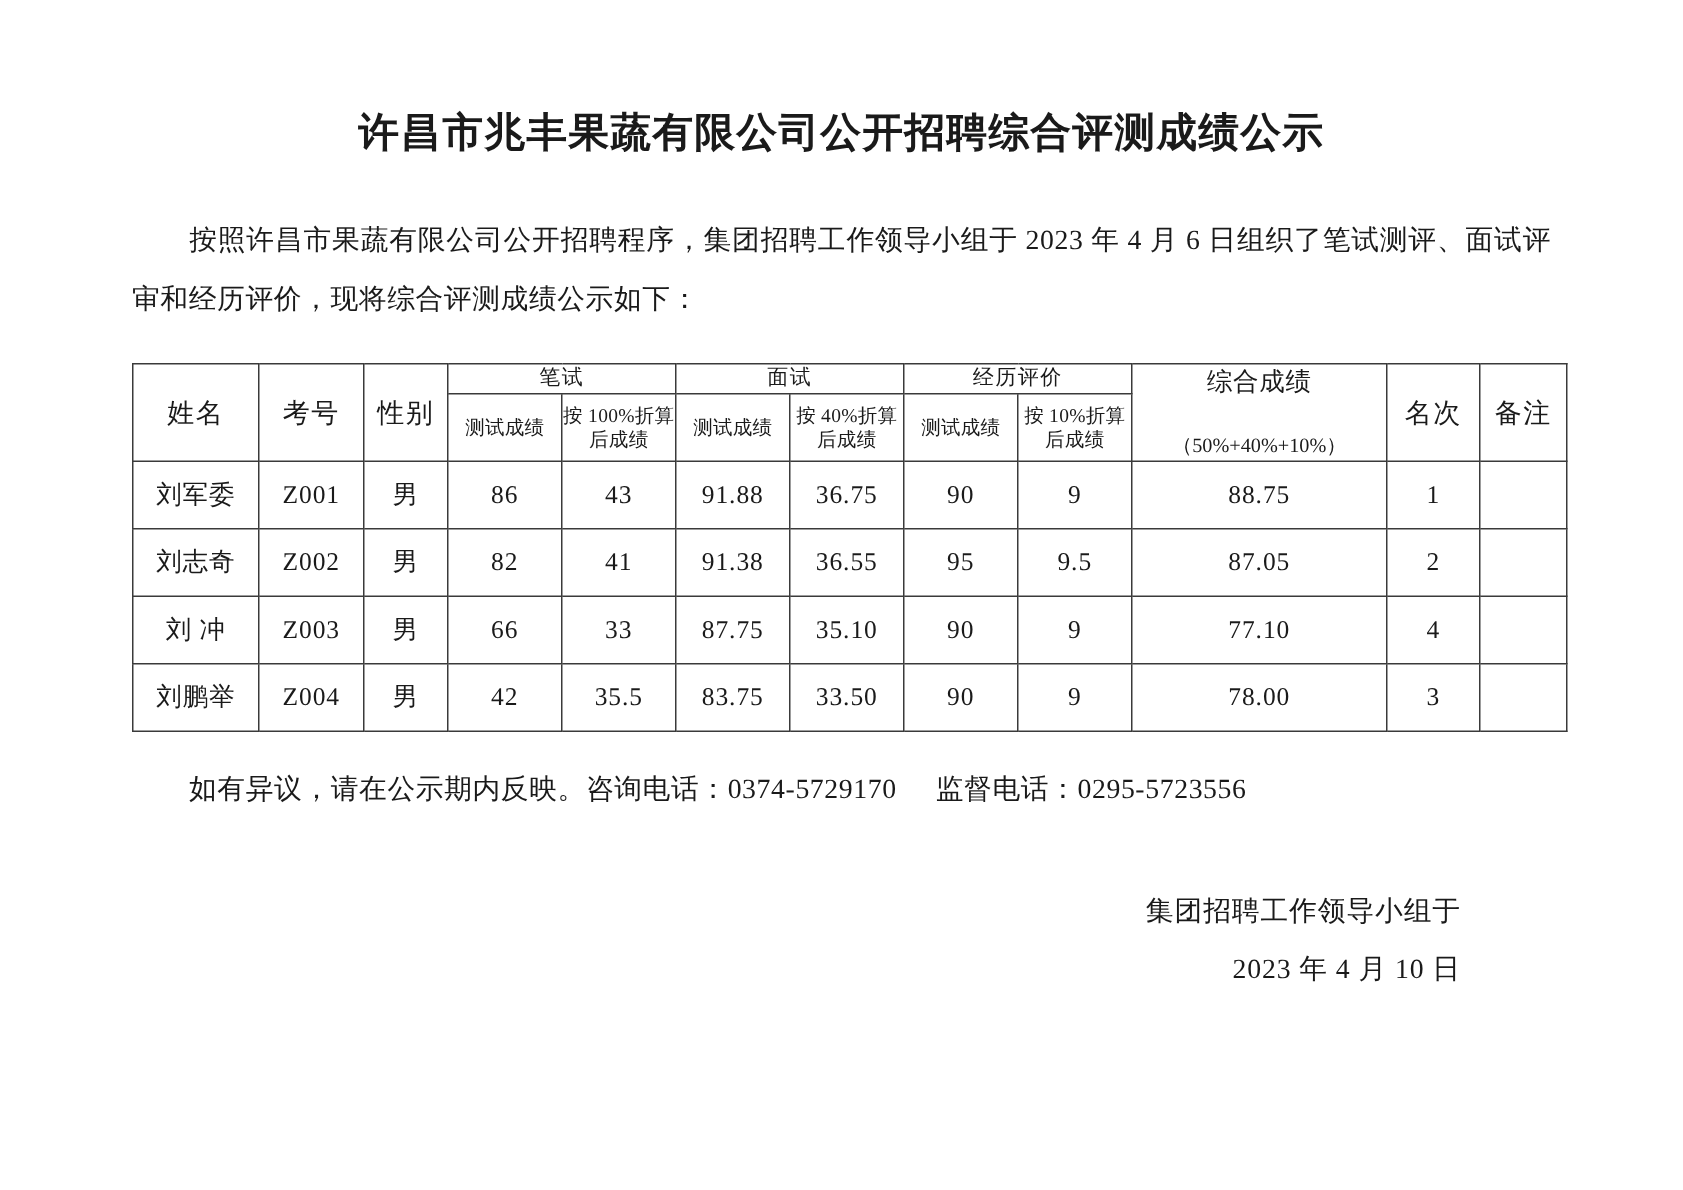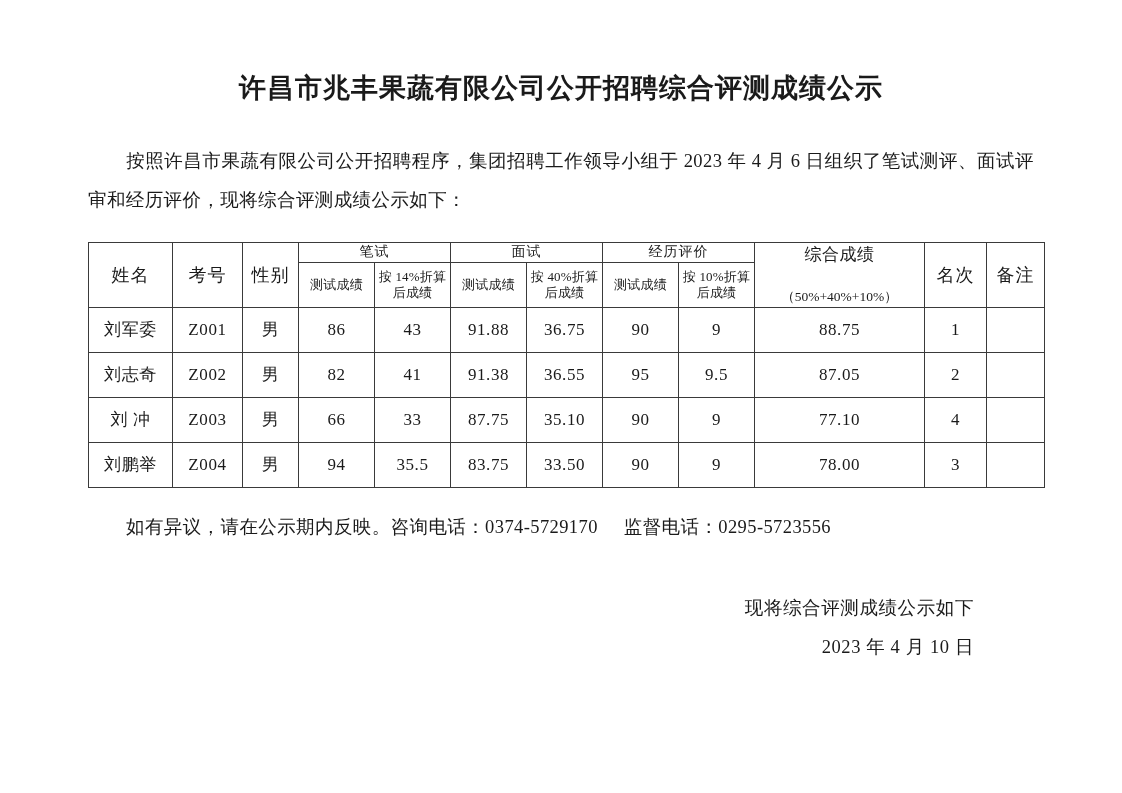--- a/index.html
+++ b/index.html
@@ -159,7 +159,7 @@
       </tr>
       <tr>
         <th class="hdr-small">测试成绩</th>
-        <th class="hdr-small">按 14%折算后成绩</th>
+        <th class="hdr-small">按 100%折算后成绩</th>
         <th class="hdr-small">测试成绩</th>
         <th class="hdr-small">按 40%折算后成绩</th>
         <th class="hdr-small">测试成绩</th>

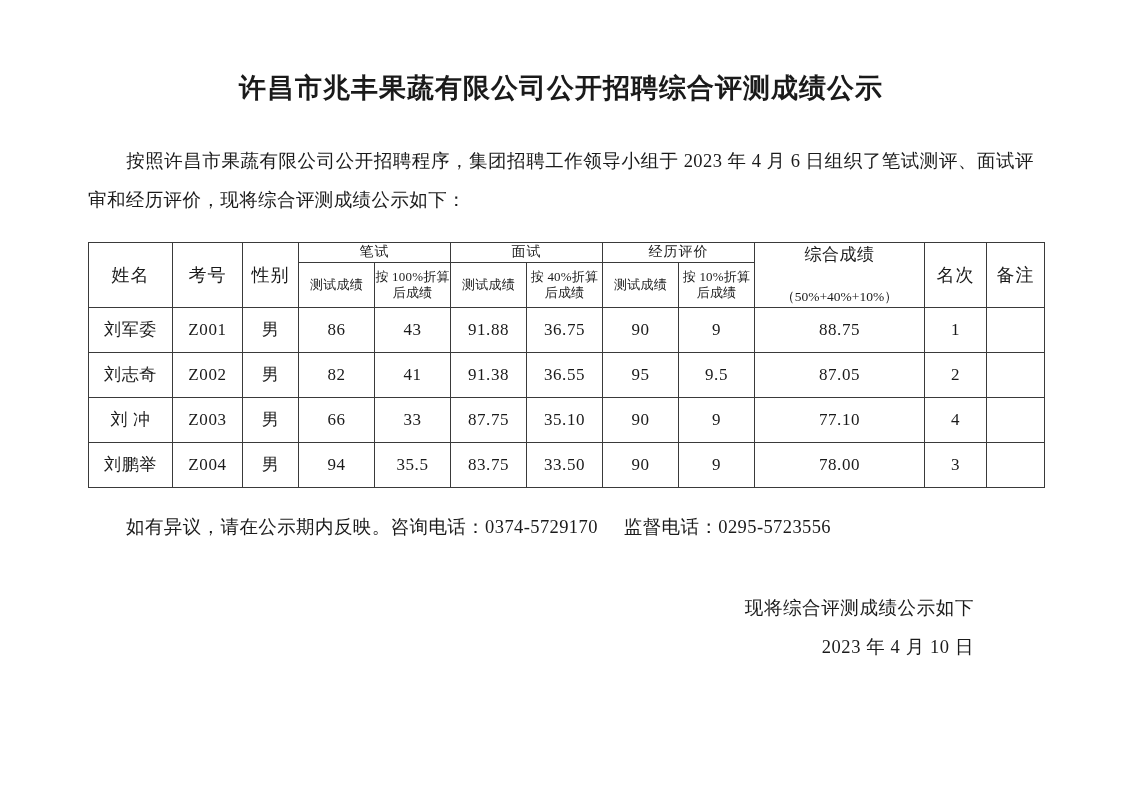--- a/index.html
+++ b/index.html
@@ -213,7 +213,7 @@
         <td class="name-cell">刘鹏举</td>
         <td>Z004</td>
         <td>男</td>
-        <td>94</td>
+        <td>42</td>
         <td>35.5</td>
         <td>83.75</td>
         <td>33.50</td>

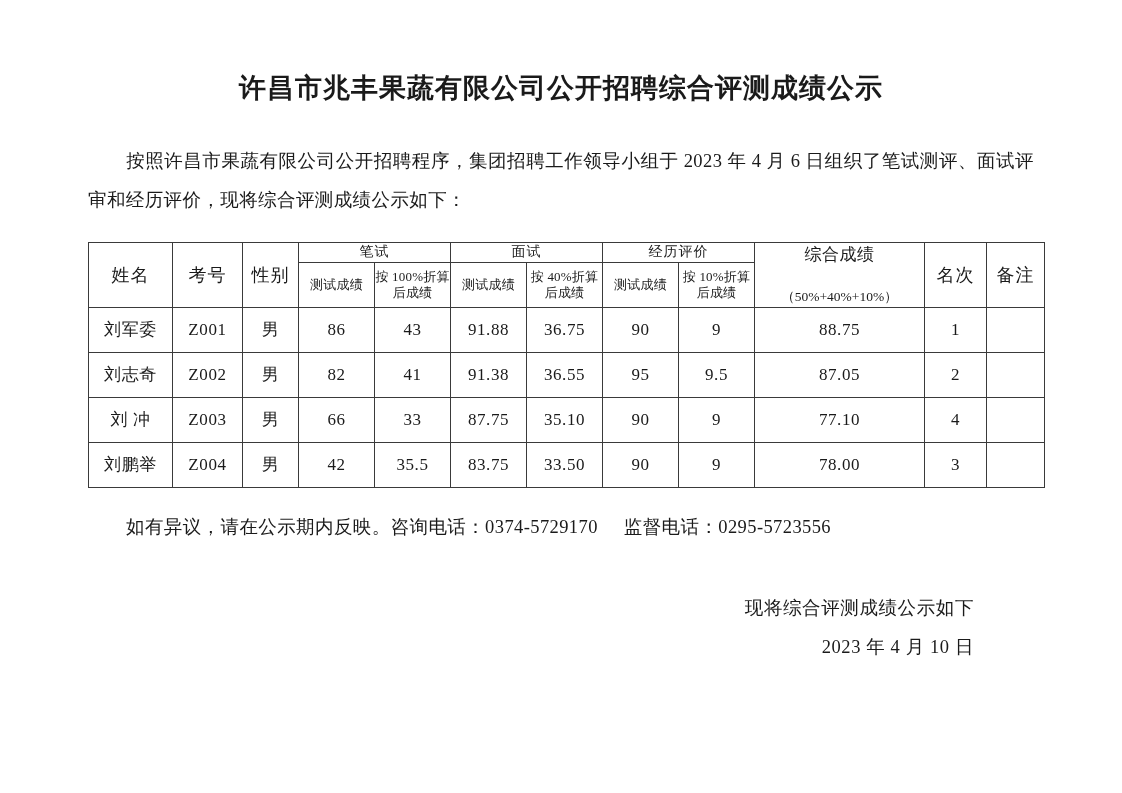--- a/index.html
+++ b/index.html
@@ -231,7 +231,7 @@
   </div>
 
   <div class="signature">
-    <div>现将综合评测成绩公示如下</div>
+    <div>集团招聘工作领导小组于</div>
     <div>2023 年 4 月 10 日</div>
   </div>
 

